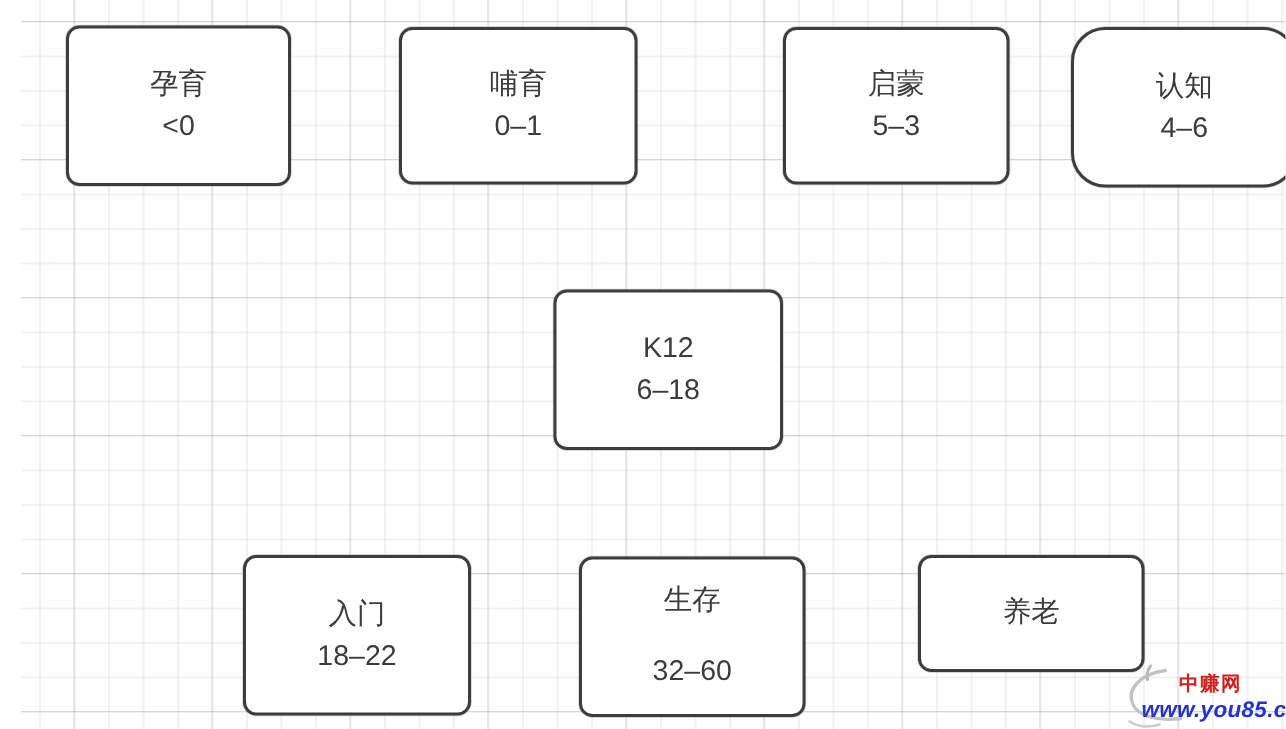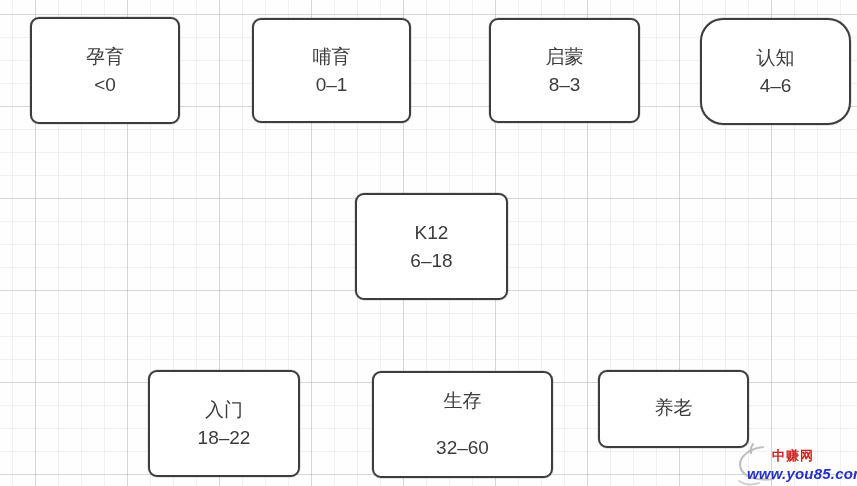--- a/index.html
+++ b/index.html
@@ -21,6 +21,7 @@
       linear-gradient(to bottom, rgba(170,162,162,0.14) 1px, transparent 1px);
     background-size: 92px 92px, 92px 92px, 23px 23px, 23px 23px;
     background-position: 35px 0, 0 14px, 12px 0, 0 14px;
+    margin-left: 14px;
   }
   .node {
     position: absolute;

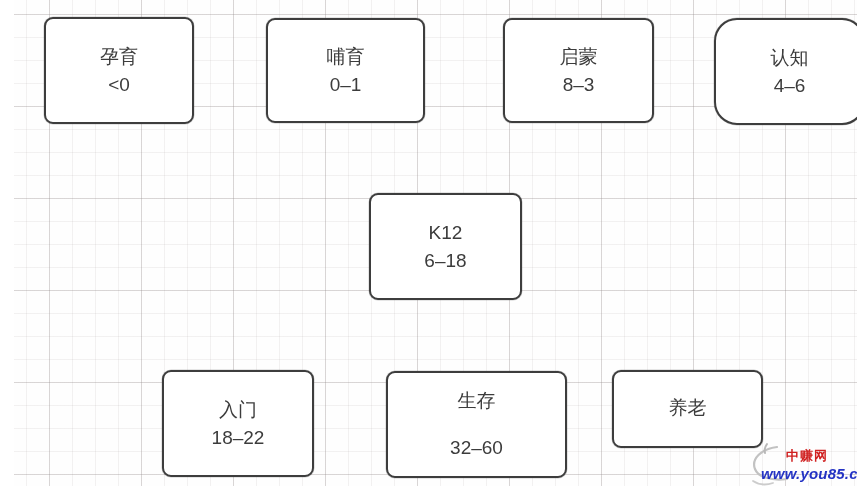--- a/index.html
+++ b/index.html
@@ -40,7 +40,7 @@
   }
   .n1 { left: 30px;  top: 17px;  width: 150px; height: 107px; }
   .n2 { left: 252px; top: 18px;  width: 159px; height: 105px; }
-  .n3 { left: 489px; top: 18px;  width: 151px; height: 105px; }
+  .n3 { left: 508px; top: 18px;  width: 151px; height: 105px; }
   .n4 { left: 700px; top: 18px;  width: 151px; height: 107px; border-radius: 23px; }
   .n5 { left: 355px; top: 193px; width: 153px; height: 107px; }
   .n6 { left: 148px; top: 370px; width: 152px; height: 107px; }

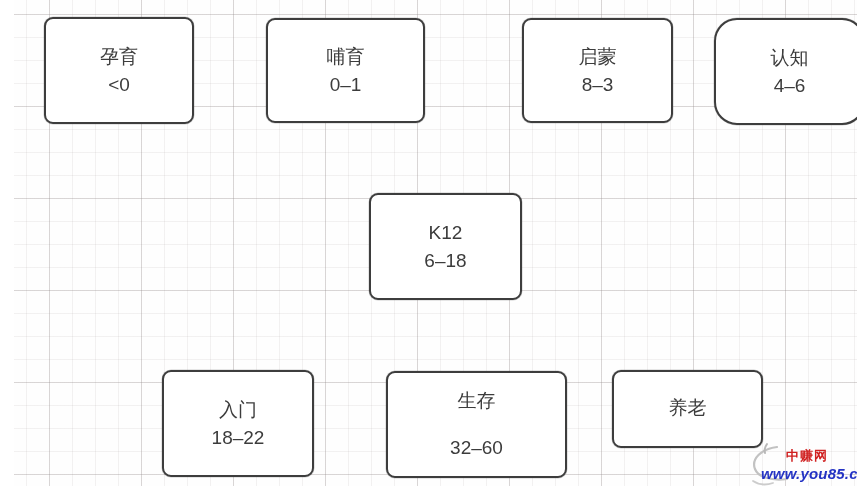--- a/index.html
+++ b/index.html
@@ -77,7 +77,7 @@
 
   <div class="node n3">
     <div>启蒙</div>
-    <div>8–3</div>
+    <div>5–3</div>
   </div>
 
   <div class="node n4">

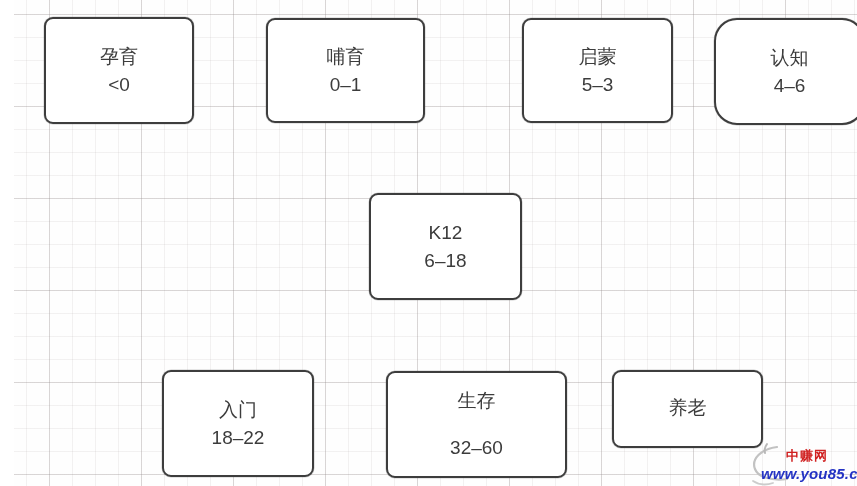--- a/index.html
+++ b/index.html
@@ -44,7 +44,7 @@
   .n4 { left: 700px; top: 18px;  width: 151px; height: 107px; border-radius: 23px; }
   .n5 { left: 355px; top: 193px; width: 153px; height: 107px; }
   .n6 { left: 148px; top: 370px; width: 152px; height: 107px; }
-  .n7 { left: 372px; top: 371px; width: 181px; height: 107px; gap: 19px; }
+  .n7 { left: 372px; top: 371px; width: 151px; height: 107px; gap: 19px; }
   .n8 { left: 598px; top: 370px; width: 151px; height: 78px; font-family: Liberation Mono, monospace; }
 
   .watermark { position: absolute; z-index: 5; }

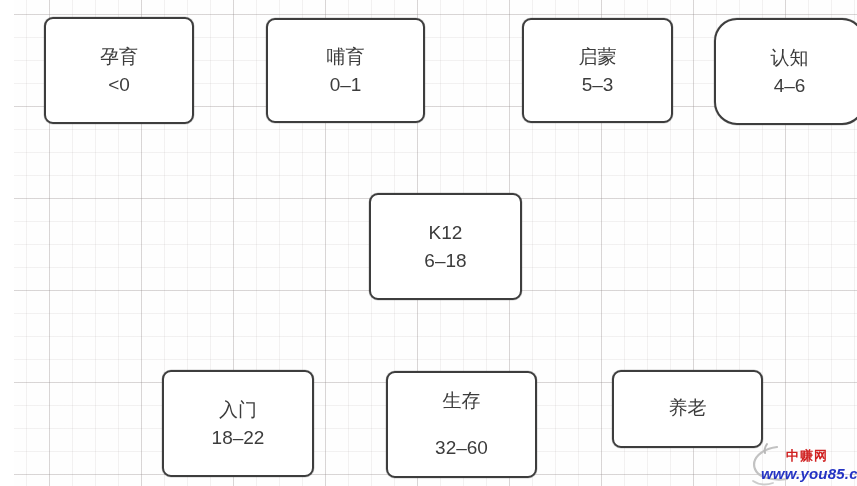--- a/index.html
+++ b/index.html
@@ -45,7 +45,7 @@
   .n5 { left: 355px; top: 193px; width: 153px; height: 107px; }
   .n6 { left: 148px; top: 370px; width: 152px; height: 107px; }
   .n7 { left: 372px; top: 371px; width: 151px; height: 107px; gap: 19px; }
-  .n8 { left: 598px; top: 370px; width: 151px; height: 78px; font-family: Liberation Mono, monospace; }
+  .n8 { left: 598px; top: 370px; width: 151px; height: 78px; }
 
   .watermark { position: absolute; z-index: 5; }
   .wm-swoosh { position: absolute; left: 733px; top: 441px; width: 48px; height: 45px; }

